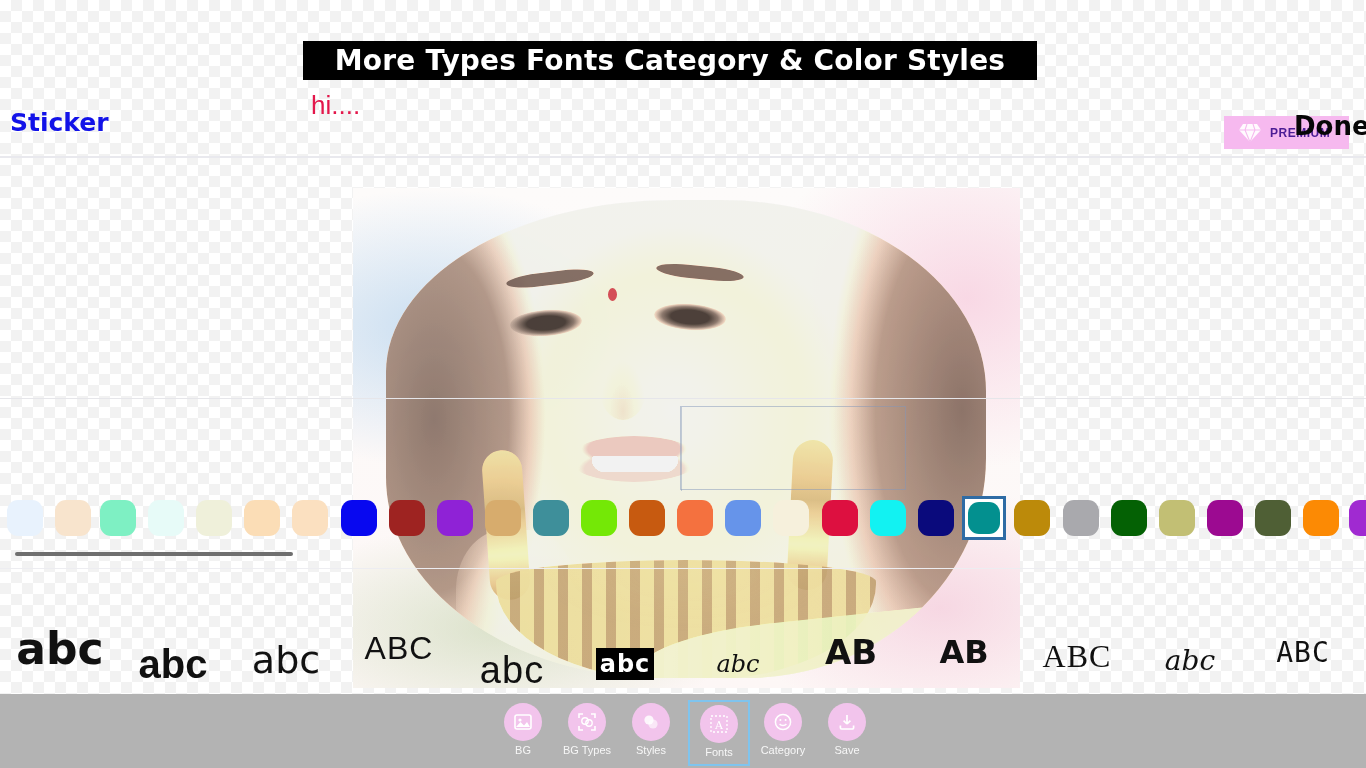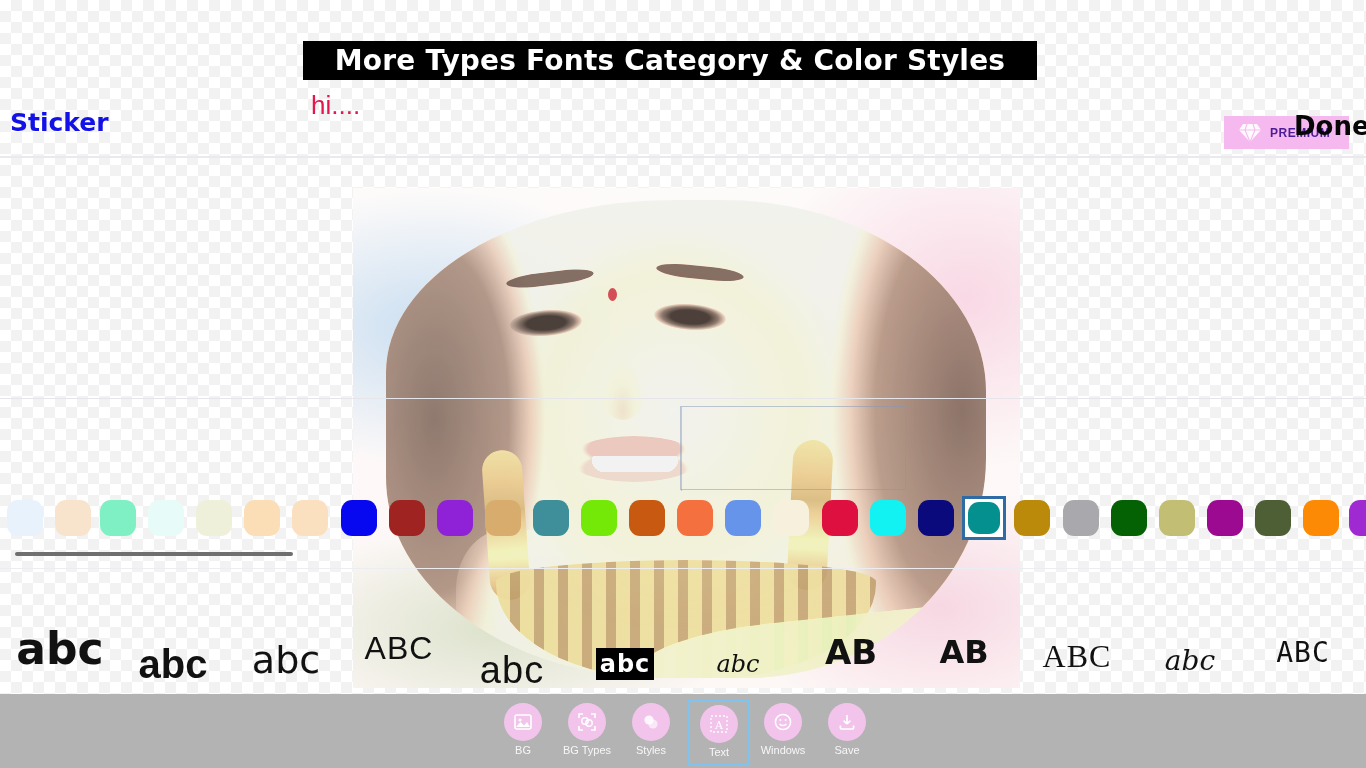--- a/index.html
+++ b/index.html
@@ -456,7 +456,7 @@
           <text x="10" y="14.5" font-size="11" font-family="DejaVu Serif, serif" fill="#fff" text-anchor="middle">A</text>
         </svg>
       </div>
-      <div class="tlabel">Text</div>
+      <div class="tlabel">Fonts</div>
     </div>
     <div class="tool" style="left: 752px;">
       <div class="tico">

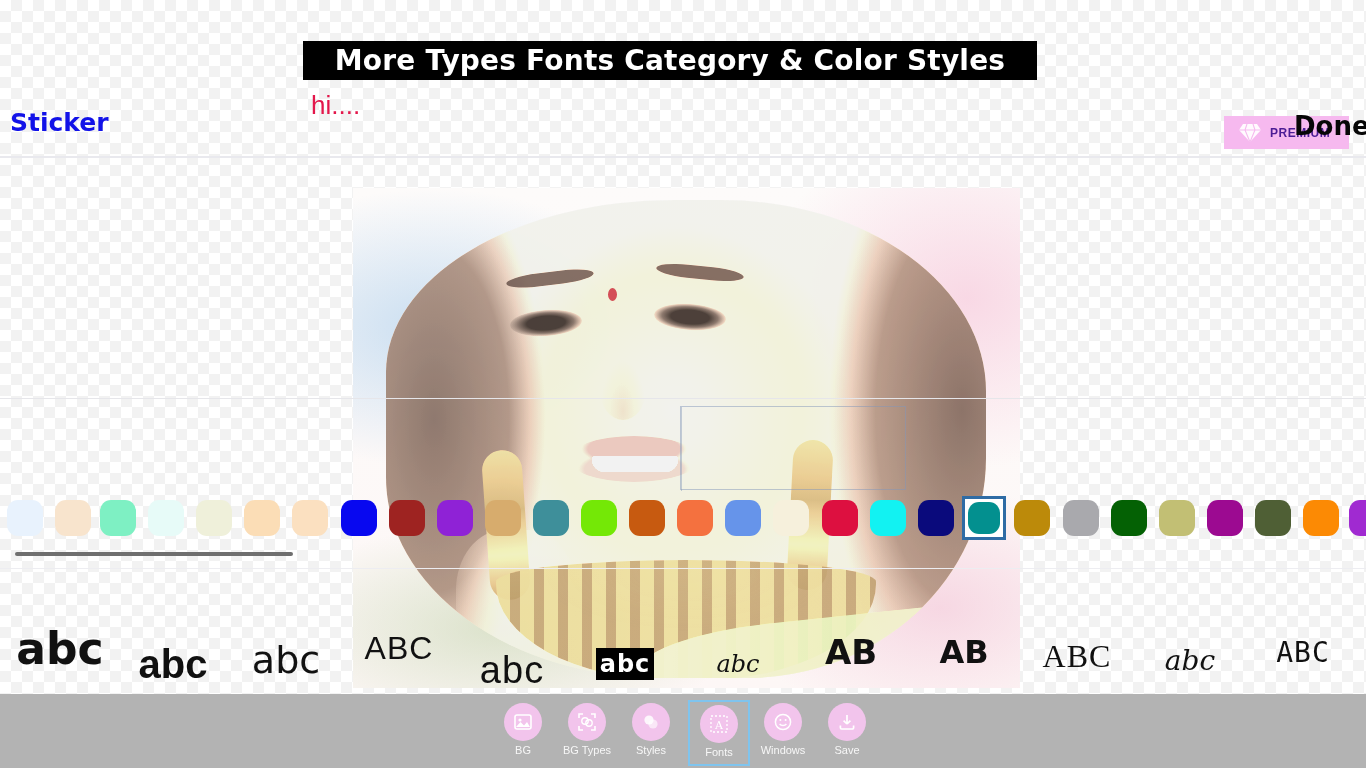--- a/index.html
+++ b/index.html
@@ -467,7 +467,7 @@
           <path d="M6.6 12c1.6 2 5.2 2 6.8 0" fill="none" stroke="#fff" stroke-width="1.4"></path>
         </svg>
       </div>
-      <div class="tlabel">Windows</div>
+      <div class="tlabel">Category</div>
     </div>
     <div class="tool" style="left: 816px;">
       <div class="tico">

